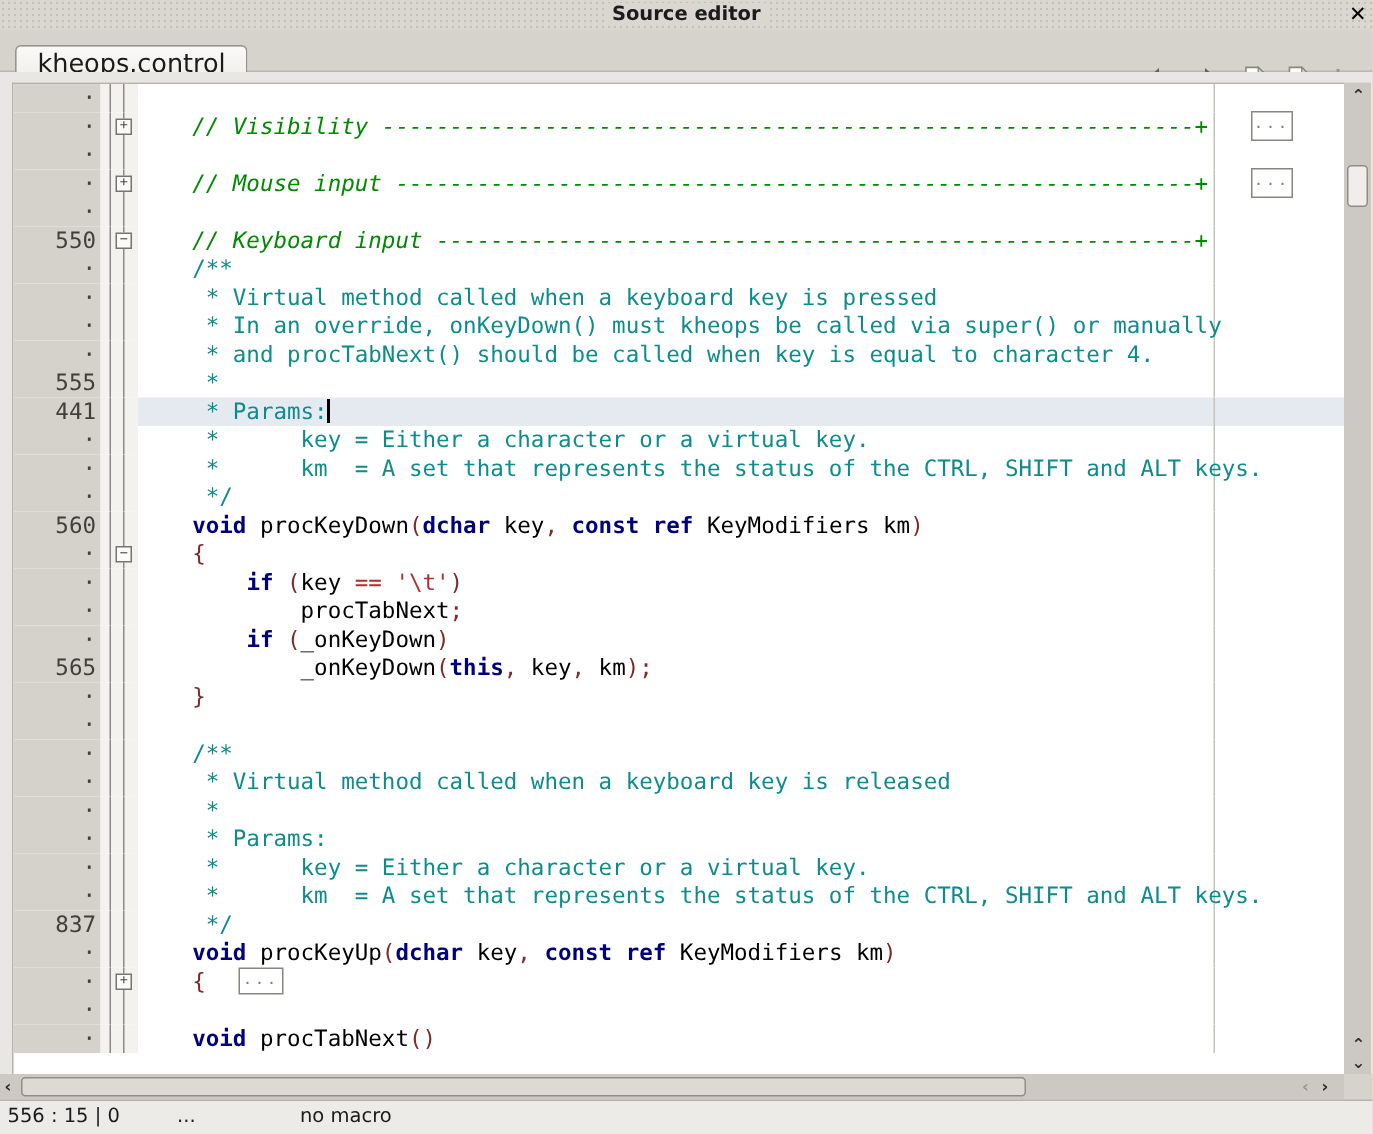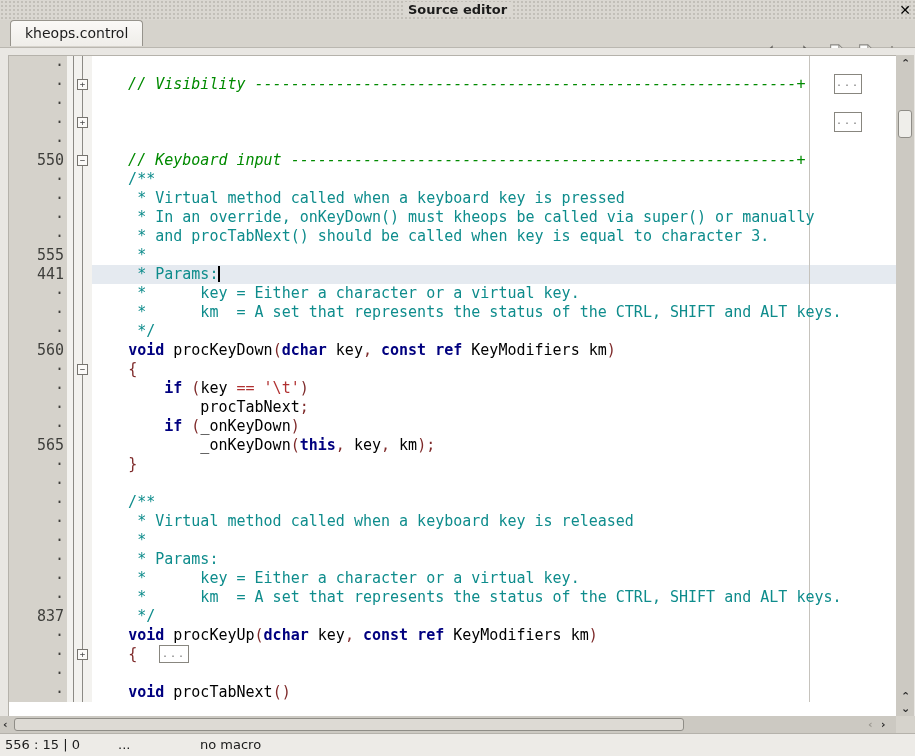--- a/index.html
+++ b/index.html
@@ -20,9 +20,9 @@
   
   #tabbar { position:absolute; left:0; top:20px; width:915px; height:28px;
     background:#D6D3CC; border-bottom:1px solid #BAB7B0; }
-  .tab { position:absolute; left:10px; top:0; height:26px; padding:0 14px;
+  .tab { position:absolute; left:10px; top:10px; height:26px; padding:0 14px;
     background:linear-gradient(#FAF9F7,#EFEDE9); border:1px solid #96938C; border-bottom:none;
-    border-radius:4px 4px 0 0; font-size:14px; color:#1b1b1b; line-height:25px; }
+    border-radius:4px 4px 0 0; font-size:17px; color:#1b1b1b; line-height:25px; }
   .tool { position:absolute; top:24px; width:22px; height:20px; }
 
   

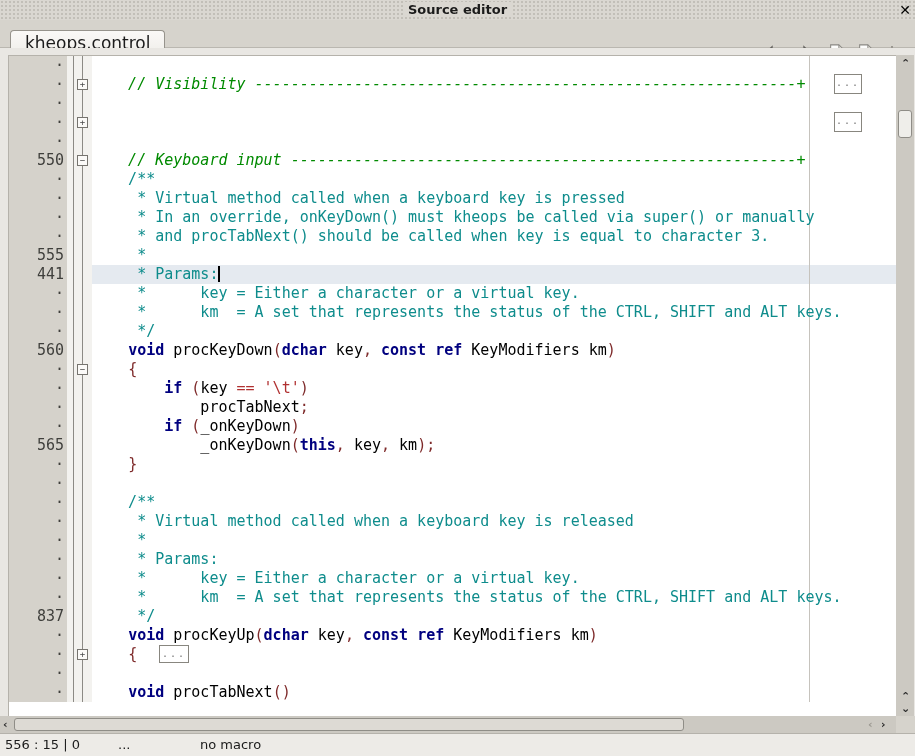--- a/index.html
+++ b/index.html
@@ -120,7 +120,7 @@
         <div class="row"><span class="gut">·</span><span class="fold"></span><span class="code"></span></div>
         <div class="row"><span class="gut">·</span><span class="fold"><span class="foldbox">+</span></span><span class="code"><span class="lc">    // Visibility ------------------------------------------------------------+</span><span class="dotsbox right">...</span></span></div>
         <div class="row"><span class="gut">·</span><span class="fold"></span><span class="code"></span></div>
-        <div class="row"><span class="gut">·</span><span class="fold"><span class="foldbox">+</span></span><span class="code"><span class="dotsbox right">...</span></span></div>
+        <div class="row"><span class="gut">·</span><span class="fold"><span class="foldbox">+</span></span><span class="code"><span class="lc">    // Mouse input -----------------------------------------------------------+</span><span class="dotsbox right">...</span></span></div>
         <div class="row"><span class="gut">·</span><span class="fold"></span><span class="code"></span></div>
         <div class="row"><span class="gut">550</span><span class="fold"><span class="foldbox">−</span></span><span class="code"><span class="lc">    // Keyboard input --------------------------------------------------------+</span></span></div>
         <div class="row"><span class="gut">·</span><span class="fold"></span><span class="code"><span class="dc">    /**</span></span></div>

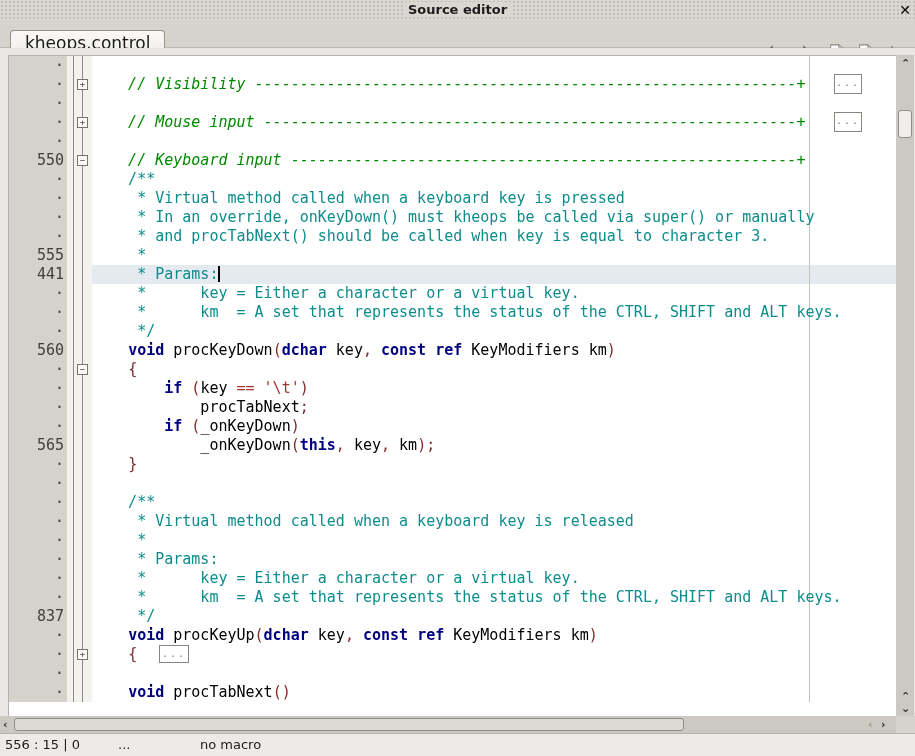--- a/index.html
+++ b/index.html
@@ -126,7 +126,7 @@
         <div class="row"><span class="gut">·</span><span class="fold"></span><span class="code"><span class="dc">    /**</span></span></div>
         <div class="row"><span class="gut">·</span><span class="fold"></span><span class="code"><span class="dc">     * Virtual method called when a keyboard key is pressed</span></span></div>
         <div class="row"><span class="gut">·</span><span class="fold"></span><span class="code"><span class="dc">     * In an override, onKeyDown() must kheops be called via super() or manually</span></span></div>
-        <div class="row"><span class="gut">·</span><span class="fold"></span><span class="code"><span class="dc">     * and procTabNext() should be called when key is equal to character 3.</span></span></div>
+        <div class="row"><span class="gut">·</span><span class="fold"></span><span class="code"><span class="dc">     * and procTabNext() should be called when key is equal to character 4.</span></span></div>
         <div class="row"><span class="gut">555</span><span class="fold"></span><span class="code"><span class="dc">     *</span></span></div>
         <div class="row hl"><span class="gut">441</span><span class="fold"></span><span class="code"><span class="dc">     * Params:</span><span class="caret"></span></span></div>
         <div class="row"><span class="gut">·</span><span class="fold"></span><span class="code"><span class="dc">     *      key = Either a character or a virtual key.</span></span></div>

